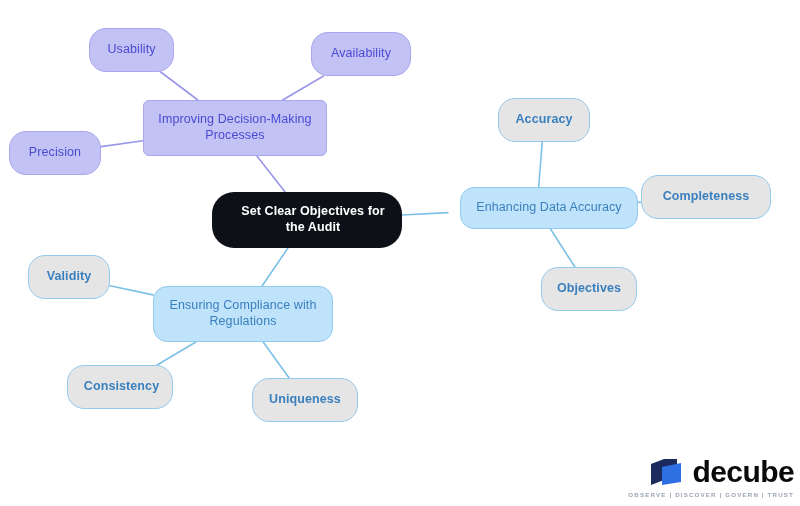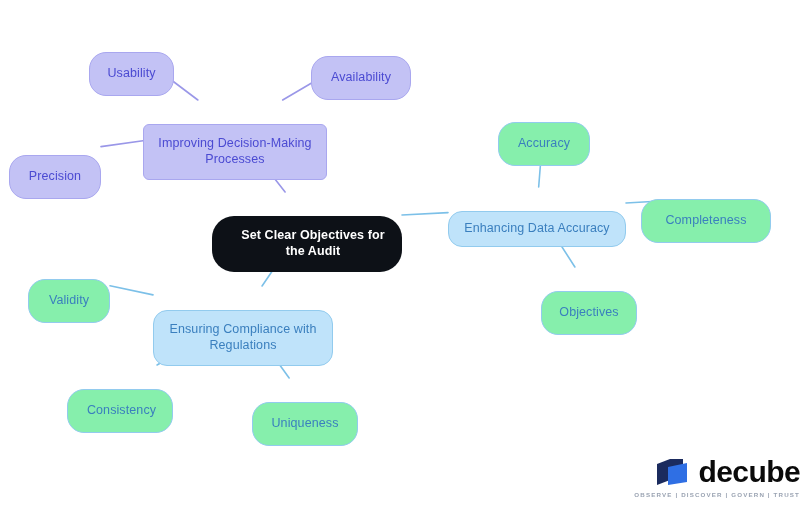--- a/index.html
+++ b/index.html
@@ -37,7 +37,6 @@
     padding: 4px 10px;
     z-index: 2;
     user-select: none;
-    margin-top: 24px;
   }
   .node-root {
     background: #0d1117;

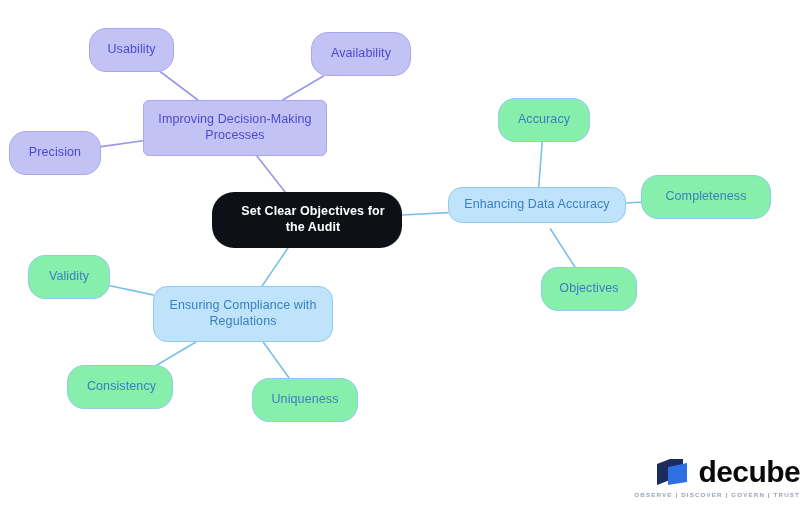--- a/index.html
+++ b/index.html
@@ -70,12 +70,12 @@
     font-weight: 400;
   }
   .node-leaf-blue {
-    background: #86efac;
+    background: #e5e5e5;
     border: 1px solid #92cbee;
     color: #3a7fbe;
     border-radius: 17px;
     font-size: 12.5px;
-    font-weight: 400;
+    font-weight: 700;
   }
   
   #logo {

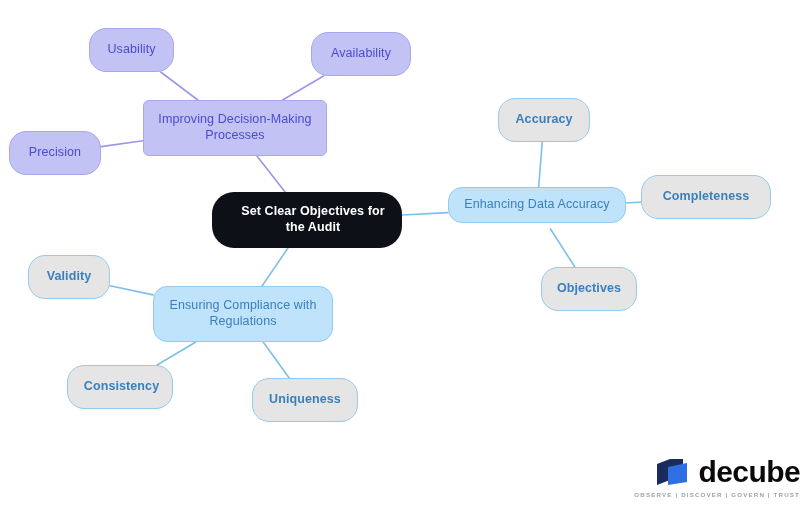--- a/index.html
+++ b/index.html
@@ -134,7 +134,7 @@
       <div class="node node-leaf-purple" style="left: 89px; top: 28px; width: 85px; height: 44px;">Usability</div>
       <div class="node node-leaf-purple" style="left: 311px; top: 32px; width: 100px; height: 44px;">Availability</div>
       <div class="node node-leaf-purple" style="left: 9px; top: 131px; width: 92px; height: 44px;">Precision</div>
-      <div class="node node-branch-blue" style="left: 448px; top: 187px; width: 178px; height: 36px;">Enhancing Data Accuracy</div>
+      <div class="node node-branch-blue" style="left: 460px; top: 187px; width: 178px; height: 42px;">Enhancing Data Accuracy</div>
       <div class="node node-leaf-blue" style="left: 498px; top: 98px; width: 92px; height: 44px;">Accuracy</div>
       <div class="node node-leaf-blue" style="left: 641px; top: 175px; width: 130px; height: 44px;">Completeness</div>
       <div class="node node-leaf-blue" style="left: 541px; top: 267px; width: 96px; height: 44px;">Objectives</div>

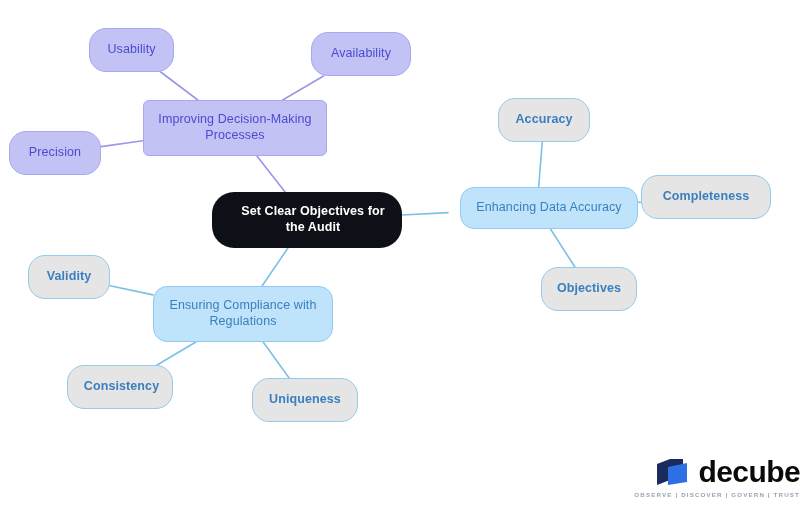--- a/index.html
+++ b/index.html
@@ -80,7 +80,7 @@
   
   #logo {
     position: absolute;
-    right: 0;
+    right: 6px;
     bottom: 8px;
     display: flex;
     flex-direction: column;

